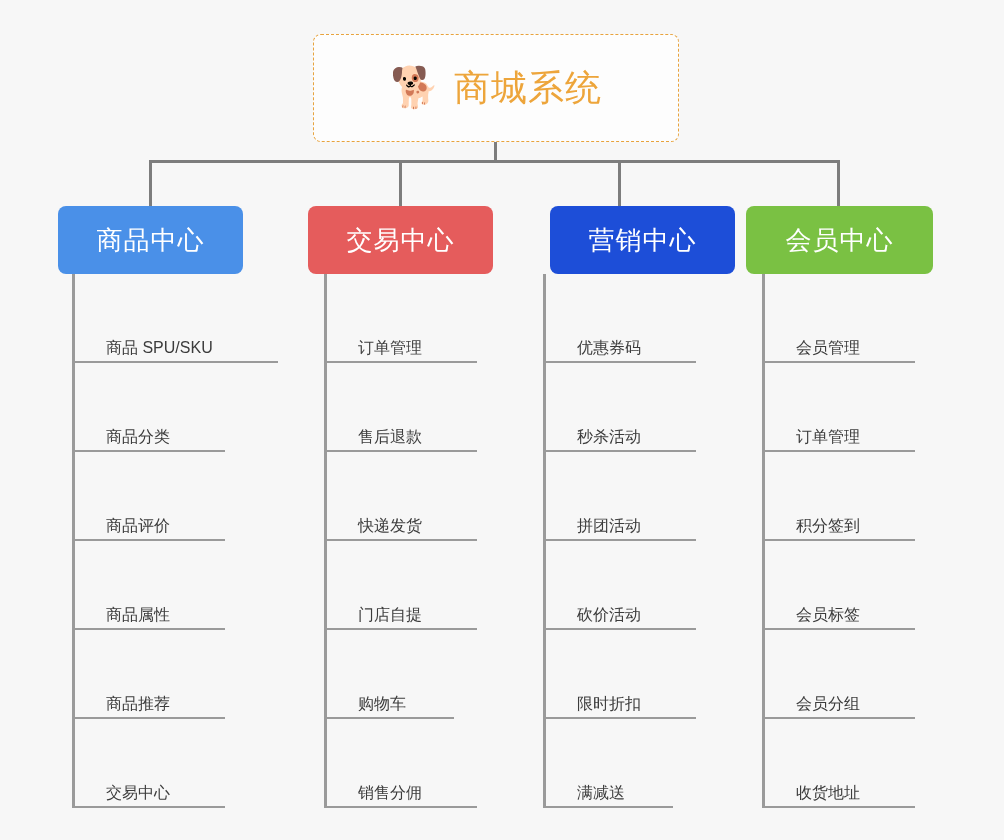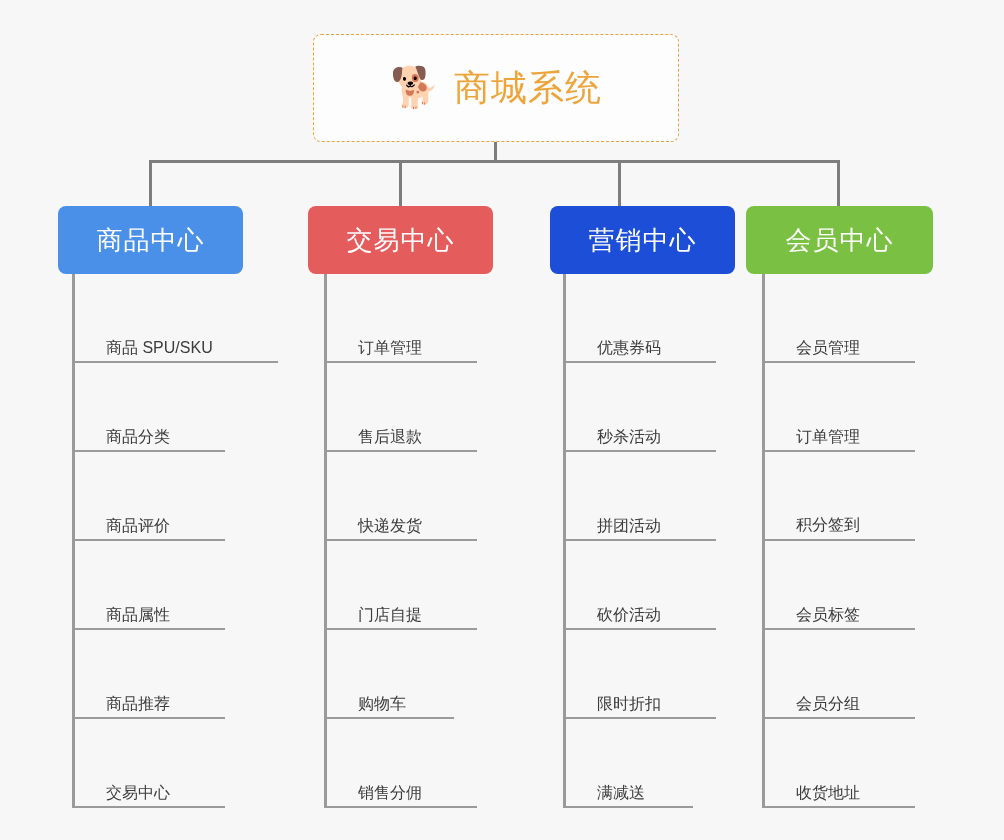--- a/index.html
+++ b/index.html
@@ -194,7 +194,7 @@
     </div>
   </div>
 
-  <div class="leaf-col" style="left:563px;font-family:Liberation Serif, serif;">
+  <div class="leaf-col" style="left:543px;font-family:Liberation Serif, serif;">
     <div class="leaf-trunk" style="height: 534px; background: rgb(154, 154, 154);"></div>
     <div class="leaf-item">
       <span class="leaf-label" style="color: rgb(60, 60, 60);">优惠券码</span>

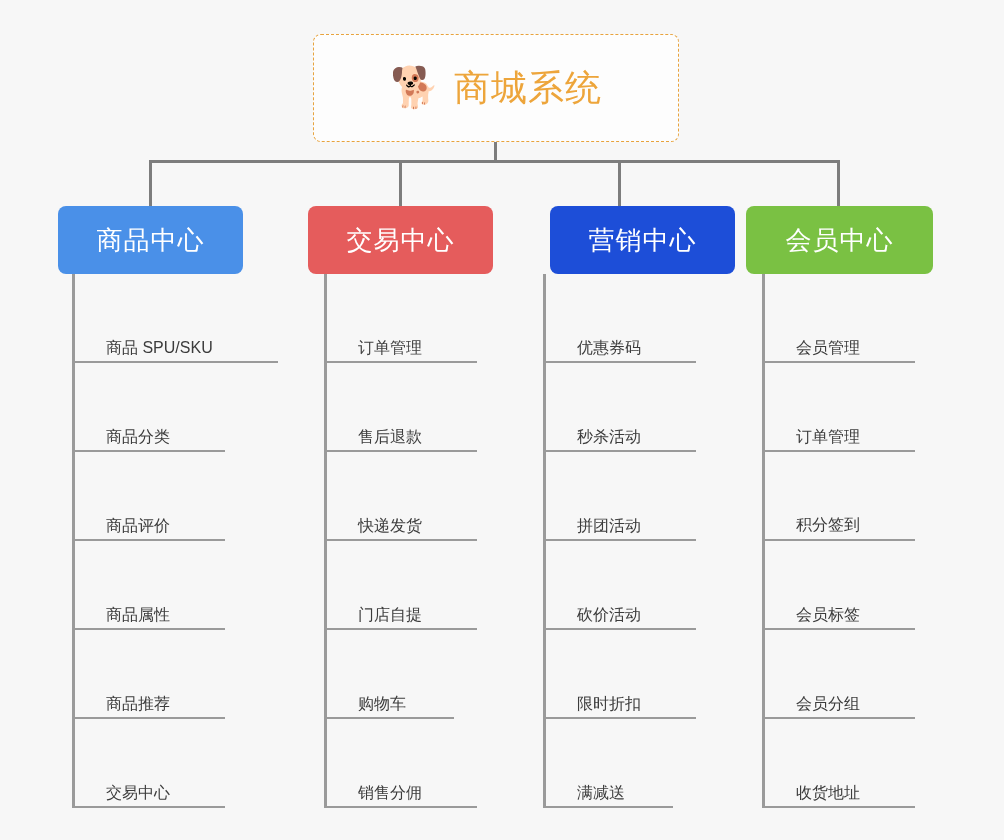--- a/index.html
+++ b/index.html
@@ -233,7 +233,7 @@
       <span class="leaf-rule" style="width: 153px; background: rgb(154, 154, 154);"></span>
     </div>
     <div class="leaf-item">
-      <span class="leaf-label" style="color: rgb(60, 60, 60); font-family: Liberation Mono, monospace;">积分签到</span>
+      <span class="leaf-label" style="color: rgb(60, 60, 60);">积分签到</span>
       <span class="leaf-rule" style="width: 153px; background: rgb(154, 154, 154);"></span>
     </div>
     <div class="leaf-item">

